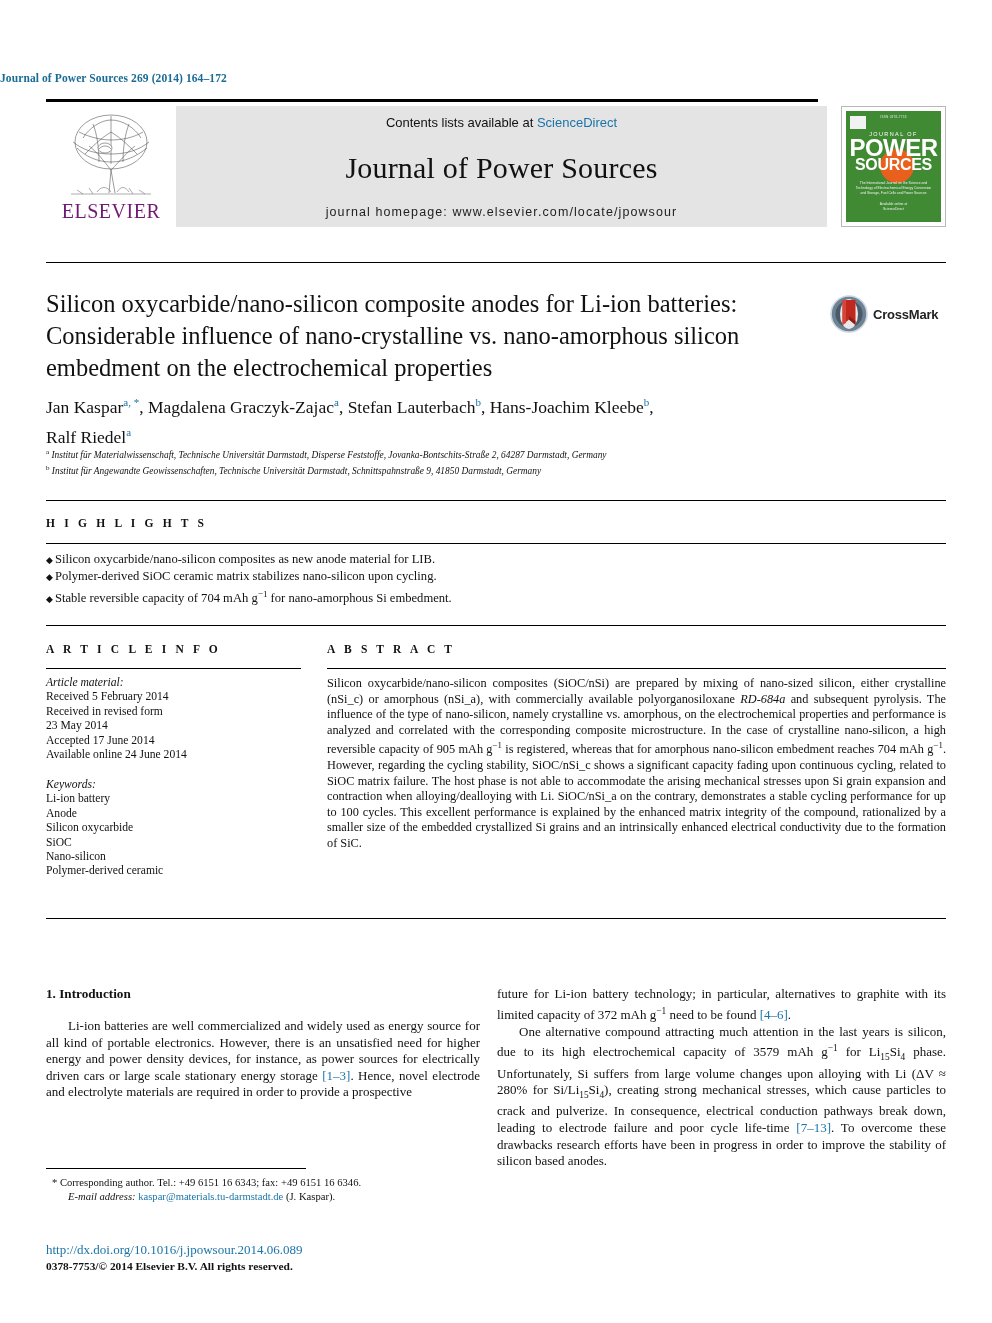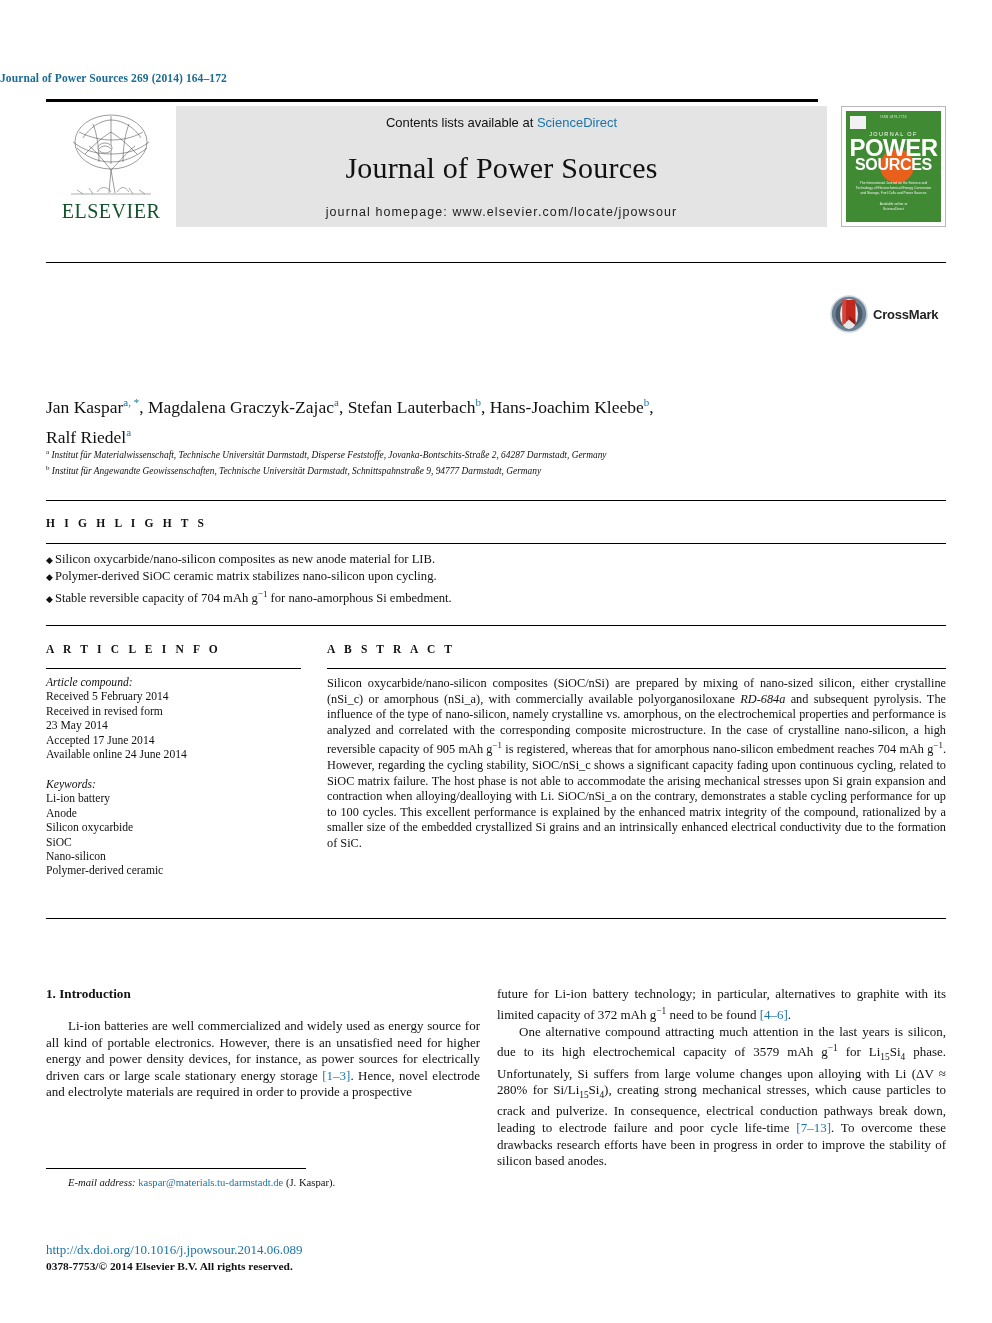--- a/index.html
+++ b/index.html
@@ -67,7 +67,7 @@
     font-family: "Liberation Serif", serif;
     font-size: 20px;
     letter-spacing: .5px;
-    color: #14532d;
+    color: #701a75;
     font-weight: normal;
     margin-top: 0px;
   }

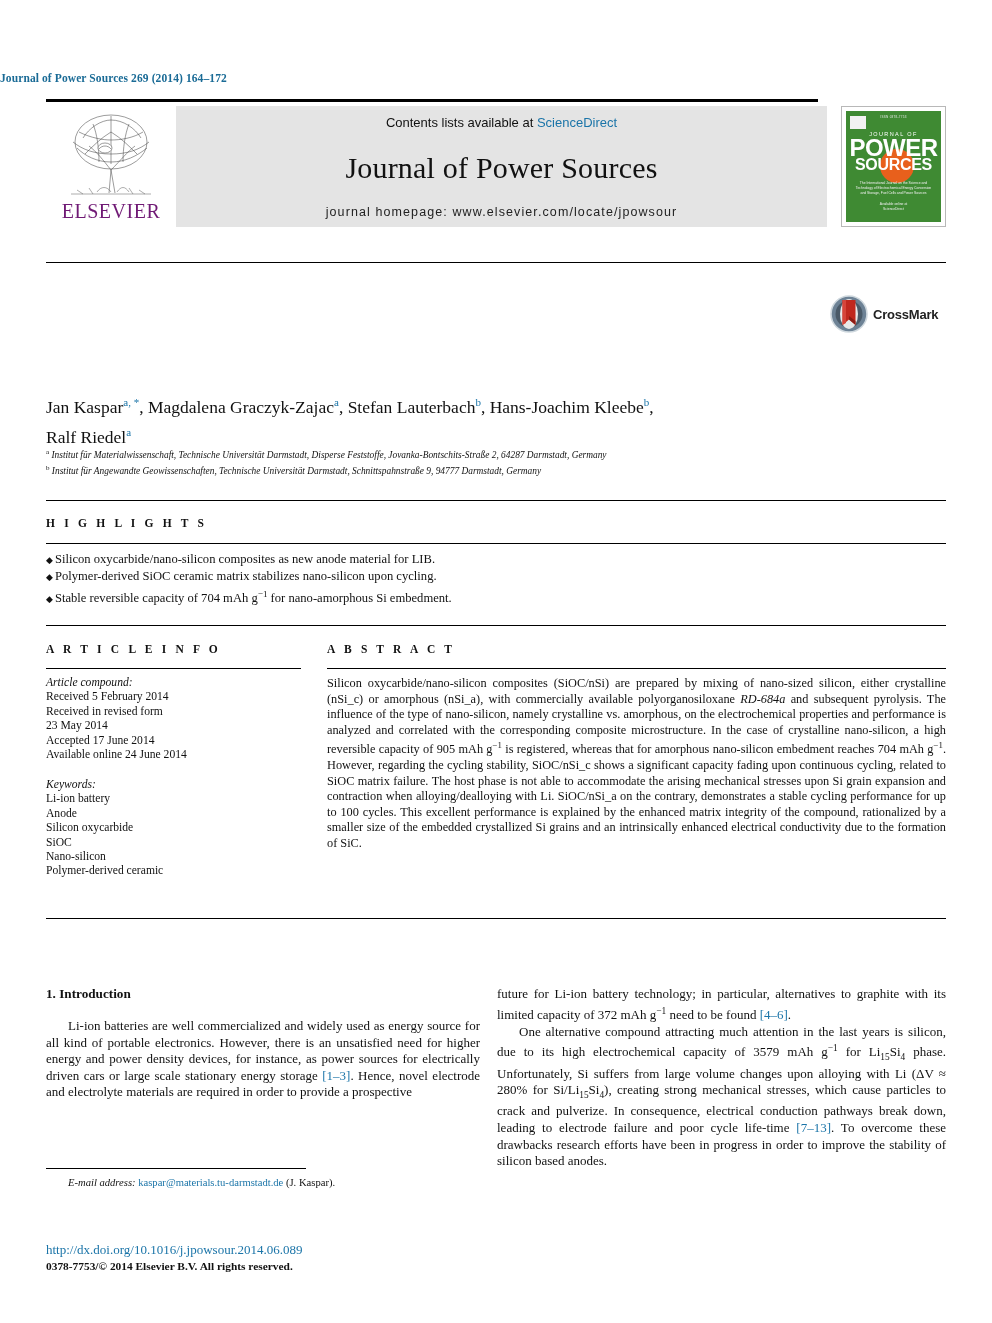--- a/index.html
+++ b/index.html
@@ -416,6 +416,9 @@
 
   <div class="title-rule"></div>
 
+  <div class="title-area">
+    <h1 class="paper-title">Silicon oxycarbide/nano-silicon composite anodes for Li-ion batteries: Considerable influence of nano-crystalline vs. nano-amorphous silicon embedment on the electrochemical properties</h1>
+  </div>
 
   <div class="crossmark">
     <svg width="38" height="38" viewBox="0 0 38 38">

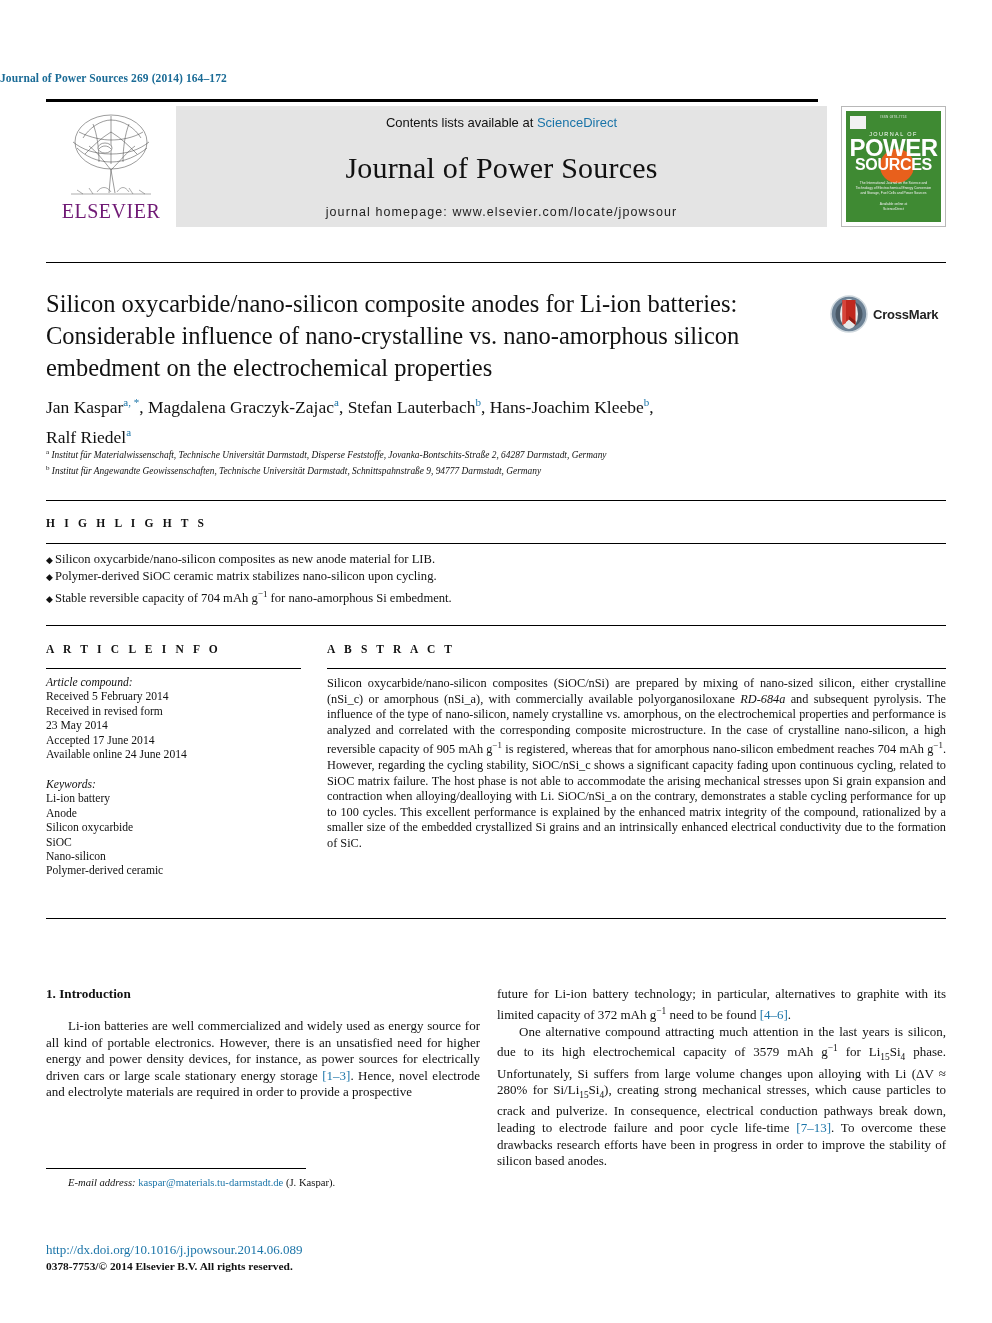--- a/index.html
+++ b/index.html
@@ -450,7 +450,7 @@
 
   <div class="affil">
     <div><sup>a</sup> <span>Institut für Materialwissenschaft, Technische Universität Darmstadt, Disperse Feststoffe, Jovanka-Bontschits-Straße 2, 64287 Darmstadt, Germany</span></div>
-    <div><sup>b</sup> <span>Institut für Angewandte Geowissenschaften, Technische Universität Darmstadt, Schnittspahnstraße 9, 94777 Darmstadt, Germany</span></div>
+    <div><sup>b</sup> <span>Institut für Angewandte Geowissenschaften, Technische Universität Darmstadt, Schnittspahnstraße 9, 41850 Darmstadt, Germany</span></div>
   </div>
 
   <div class="hl-rule-top"></div>

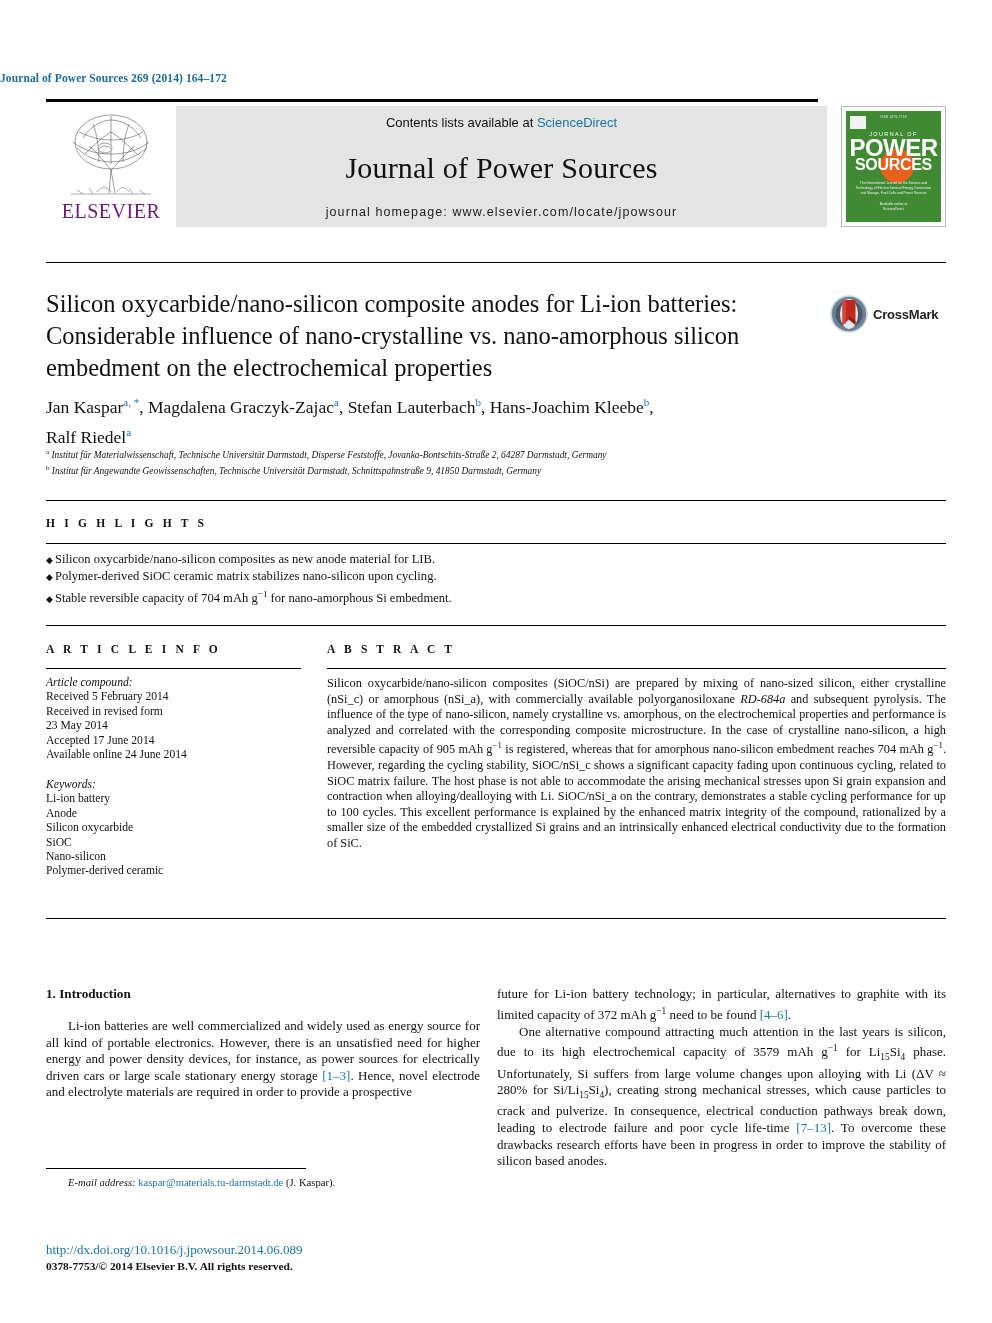--- a/index.html
+++ b/index.html
@@ -469,7 +469,7 @@
   <div class="ai-rule-mid-r"></div>
 
   <div class="history">
-    <div class="lbl">Article compound:</div>
+    <div class="lbl">Article material:</div>
     <div>Received 5 February 2014</div>
     <div>Received in revised form</div>
     <div>23 May 2014</div>

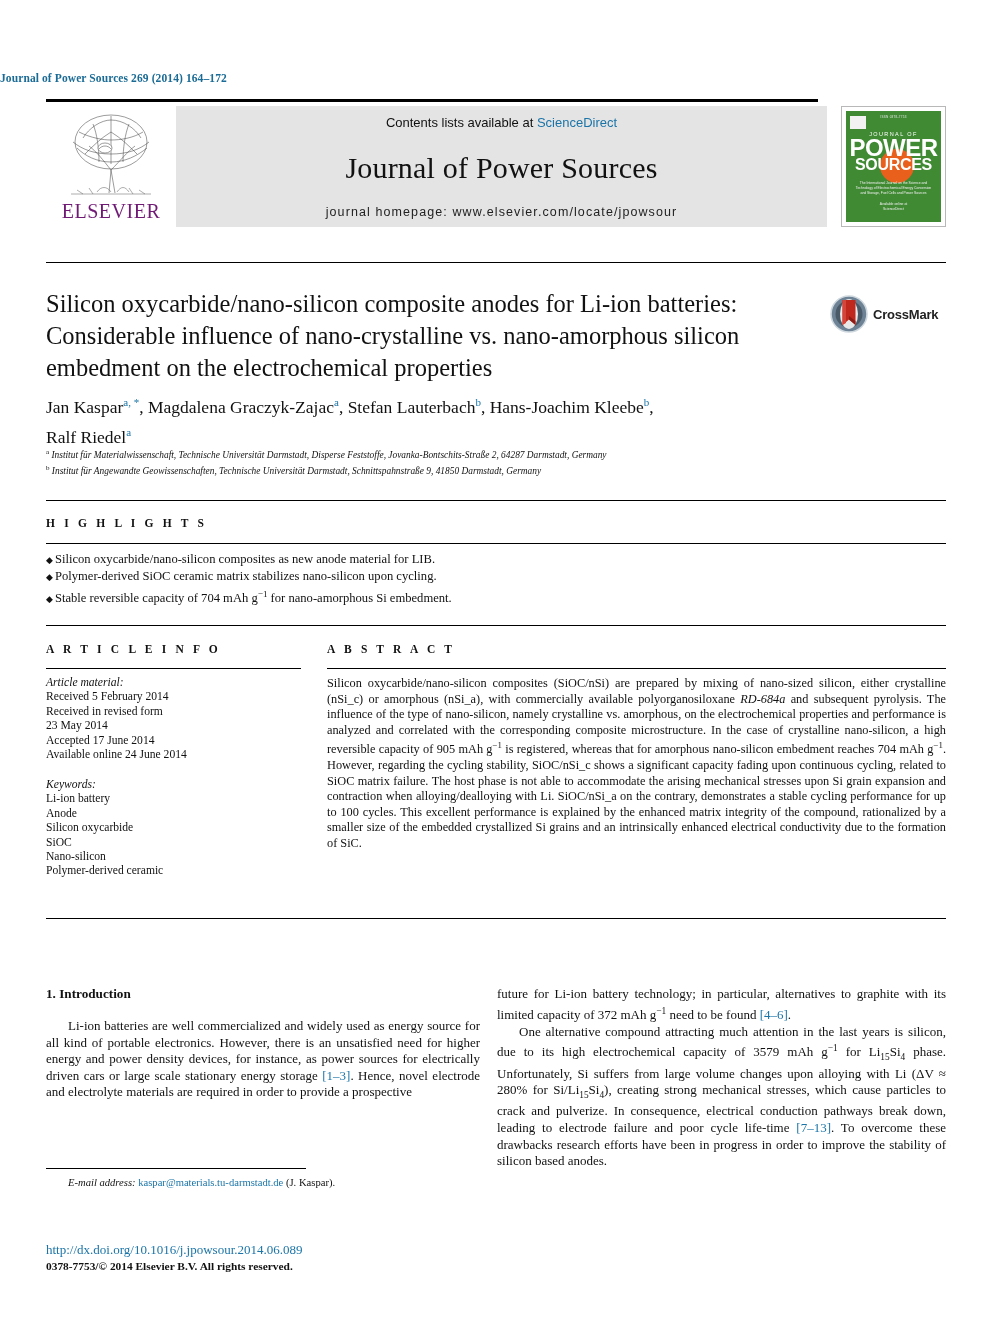--- a/index.html
+++ b/index.html
@@ -505,6 +505,7 @@
 
   <div class="foot-rule"></div>
   <div class="footnote">
+    <span class="ind">* Corresponding author. Tel.: +49 6151 16 6343; fax: +49 6151 16 6346.</span>
     <span class="ind2"><span class="it">E-mail address:</span> <span class="mail">kaspar@materials.tu-darmstadt.de</span> <span>(J. Kaspar).</span></span>
   </div>
   <div class="doi">http://dx.doi.org/10.1016/j.jpowsour.2014.06.089</div>

